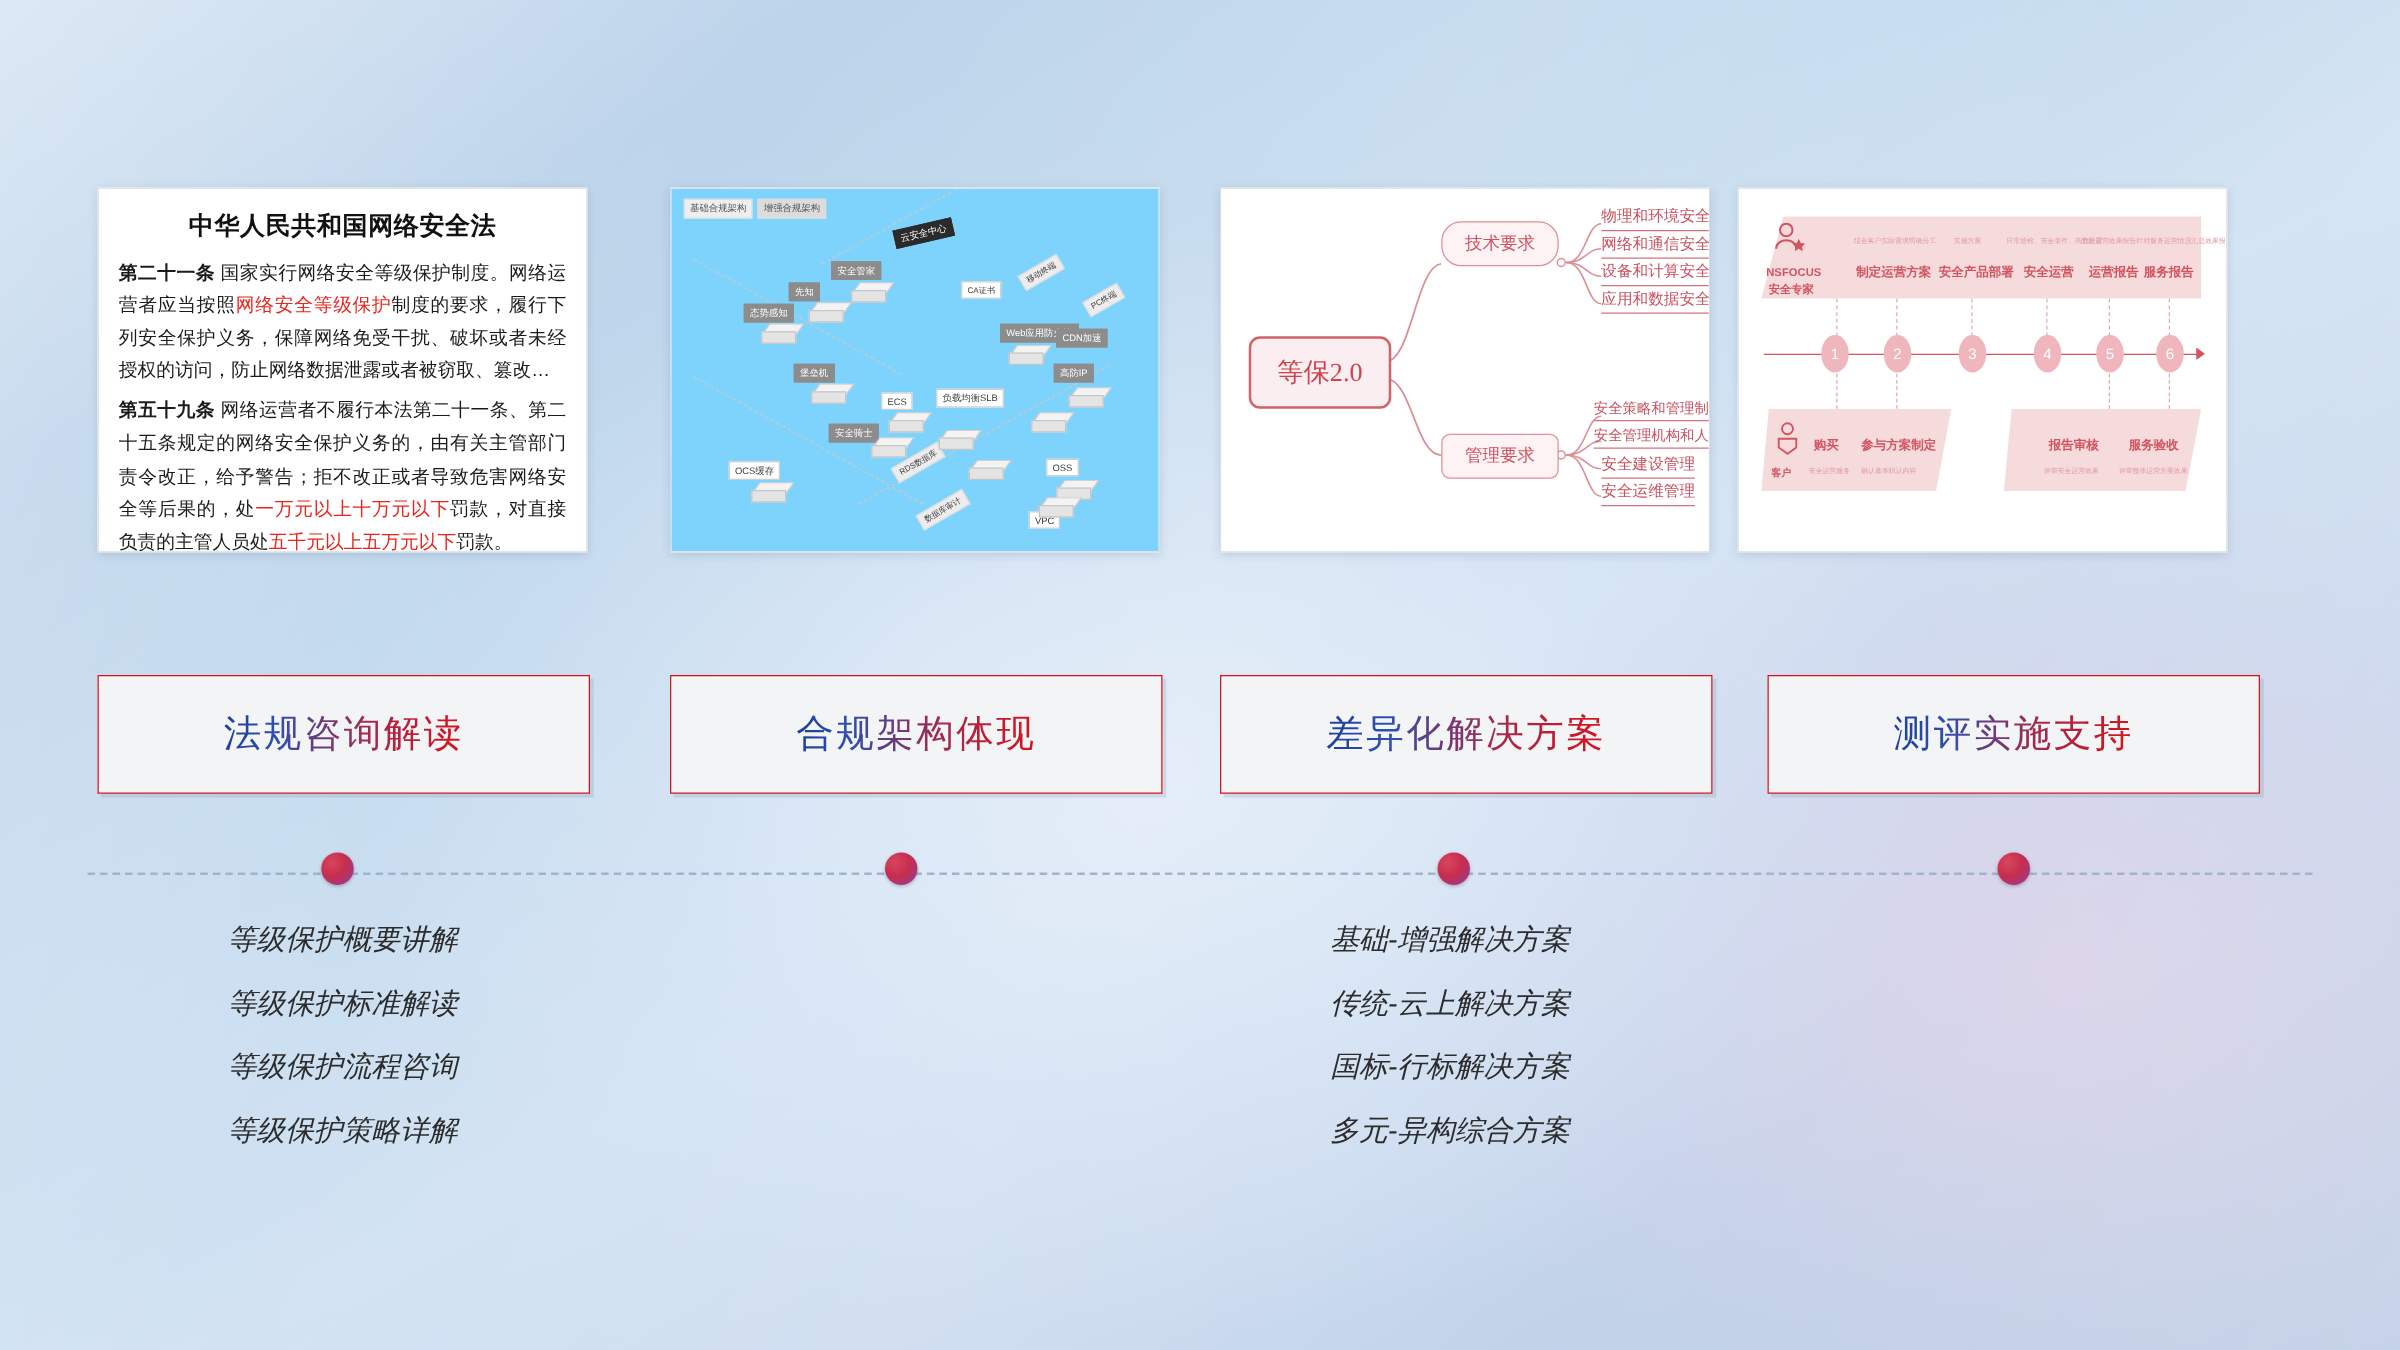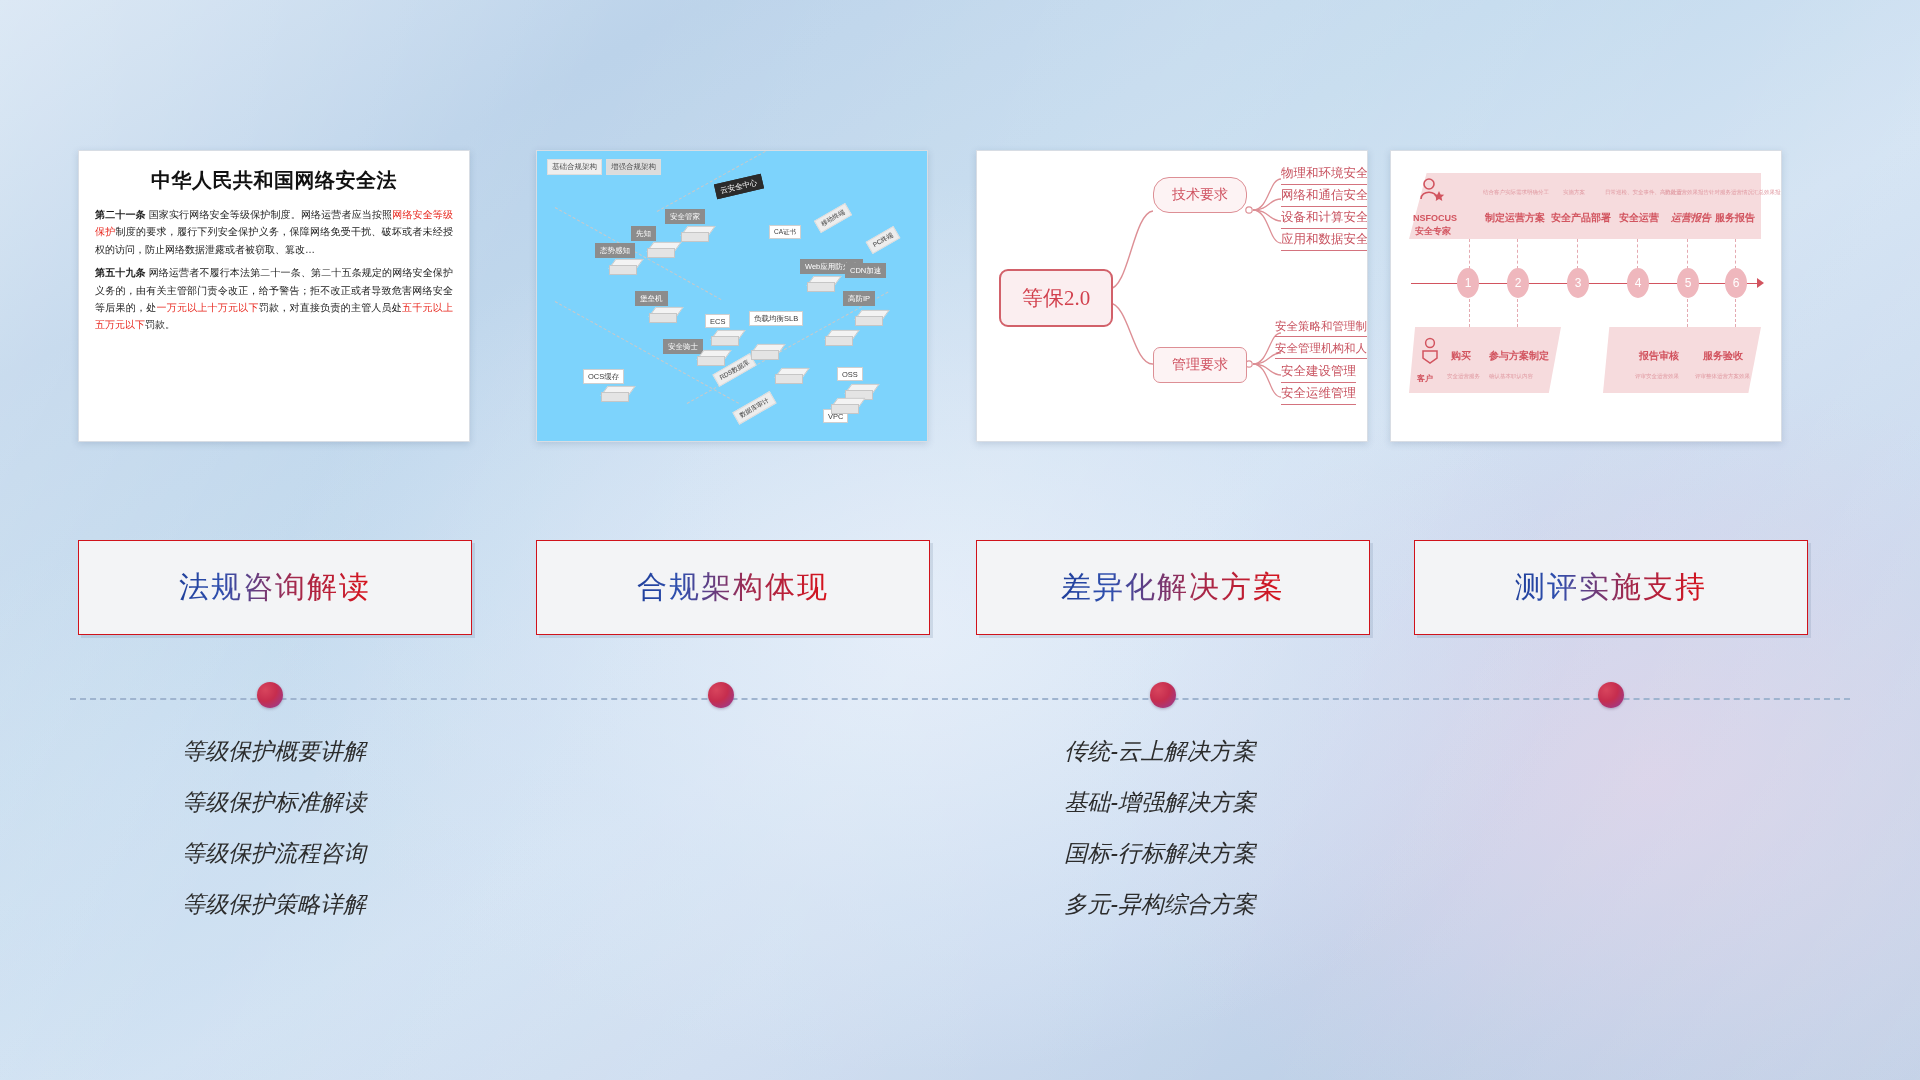--- a/index.html
+++ b/index.html
@@ -29,7 +29,7 @@
   
   .law{padding:14px 16px 6px 16px;box-sizing:border-box;height:100%;}
   .law-title{text-align:center;font-weight:bold;font-size:20px;color:#111;letter-spacing:.5px;margin:2px 0 12px;}
-  .law-p{font-size:10px;line-height:1.74;color:#1b1b1b;text-align:justify;margin:0 0 6px;}
+  .law-p{font-size:15px;line-height:1.74;color:#1b1b1b;text-align:justify;margin:0 0 6px;}
   .law-p b{font-weight:bold;}
   .law-p .hl{color:#e8251c;}
 

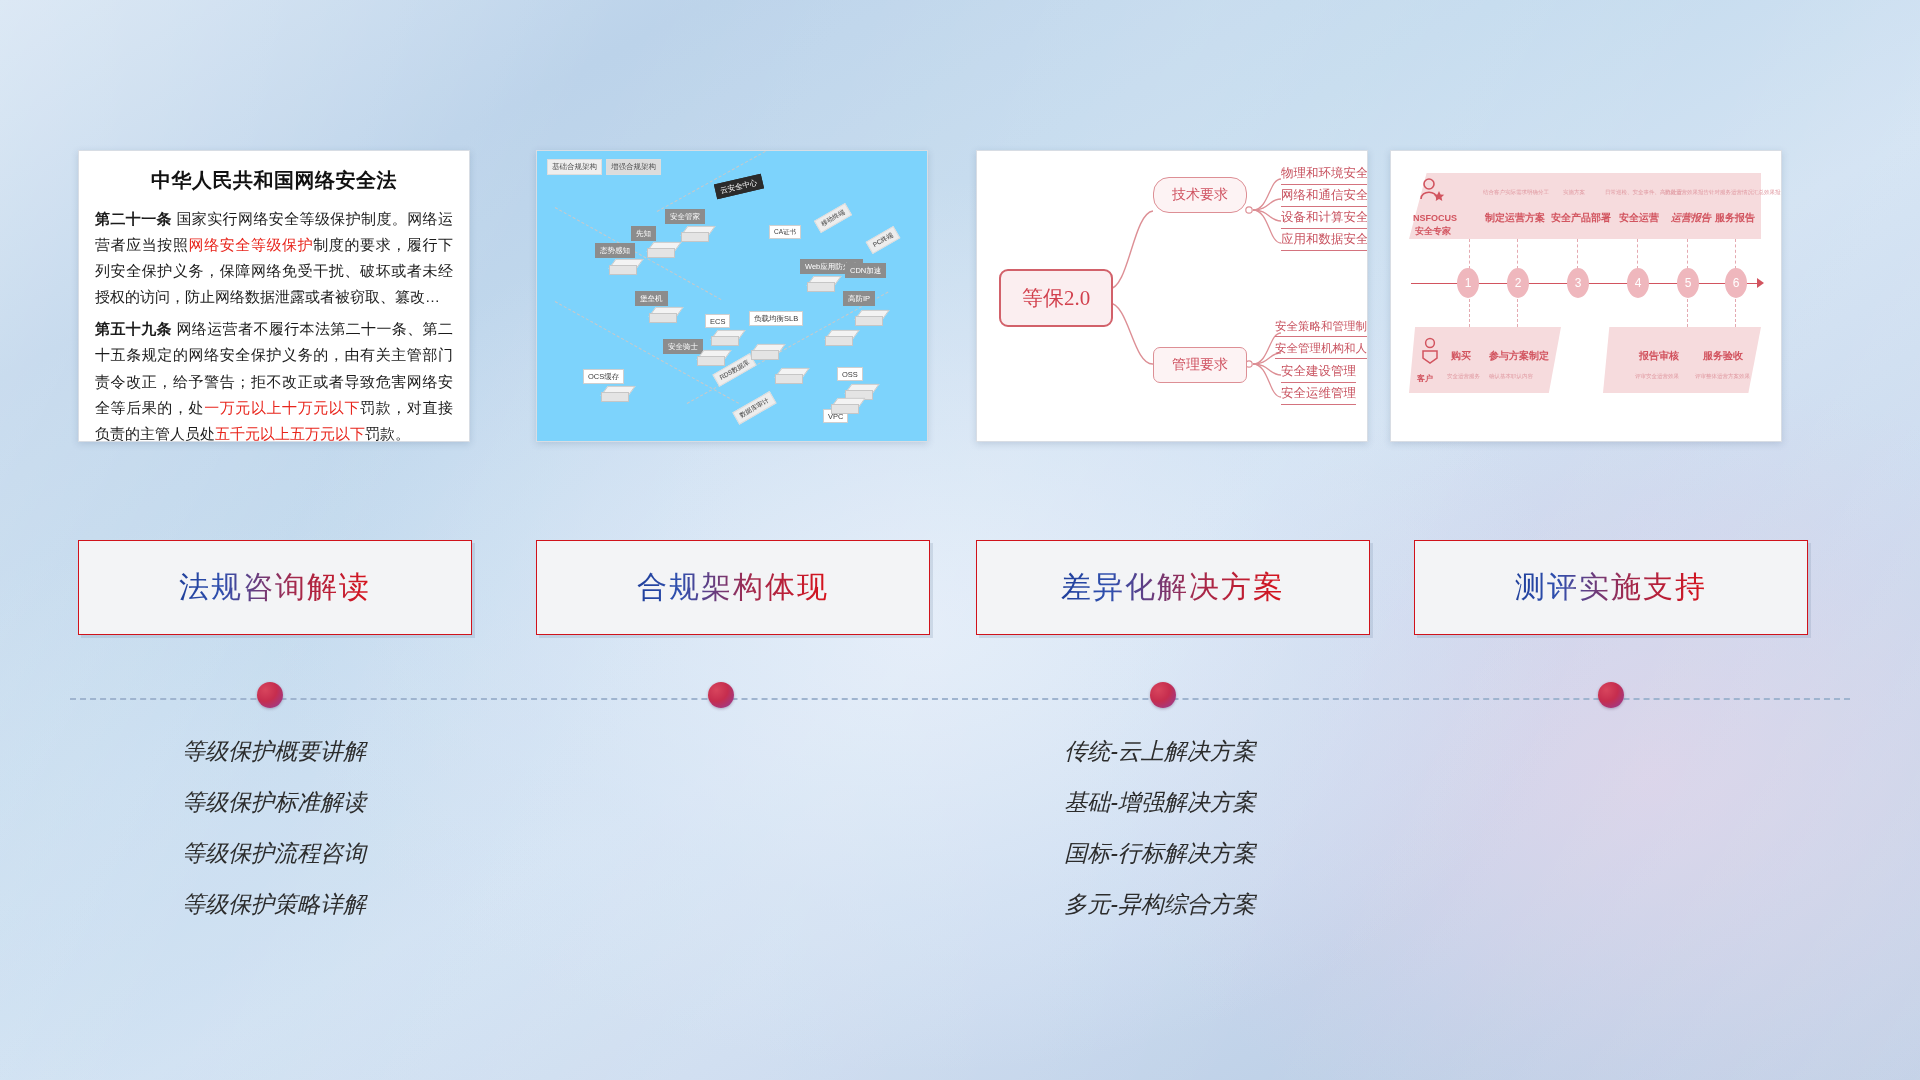--- a/index.html
+++ b/index.html
@@ -270,7 +270,7 @@
       <div class="nsf-sub" style="left:214px;top:38px;">日常巡检、安全事件、高危处置</div>
       <div class="nsf-main" style="left:228px;top:60px;">安全运营</div>
       <div class="nsf-sub" style="left:274px;top:38px;">阶段运营效果报告</div>
-      <div class="nsf-main" style="left:280px;top:60px;font-style:italic;">运营报告</div>
+      <div class="nsf-main" style="left:280px;top:60px;">运营报告</div>
       <div class="nsf-sub" style="left:318px;top:38px;">针对服务运营情况汇总效果报告</div>
       <div class="nsf-main" style="left:324px;top:60px;">服务报告</div>
 

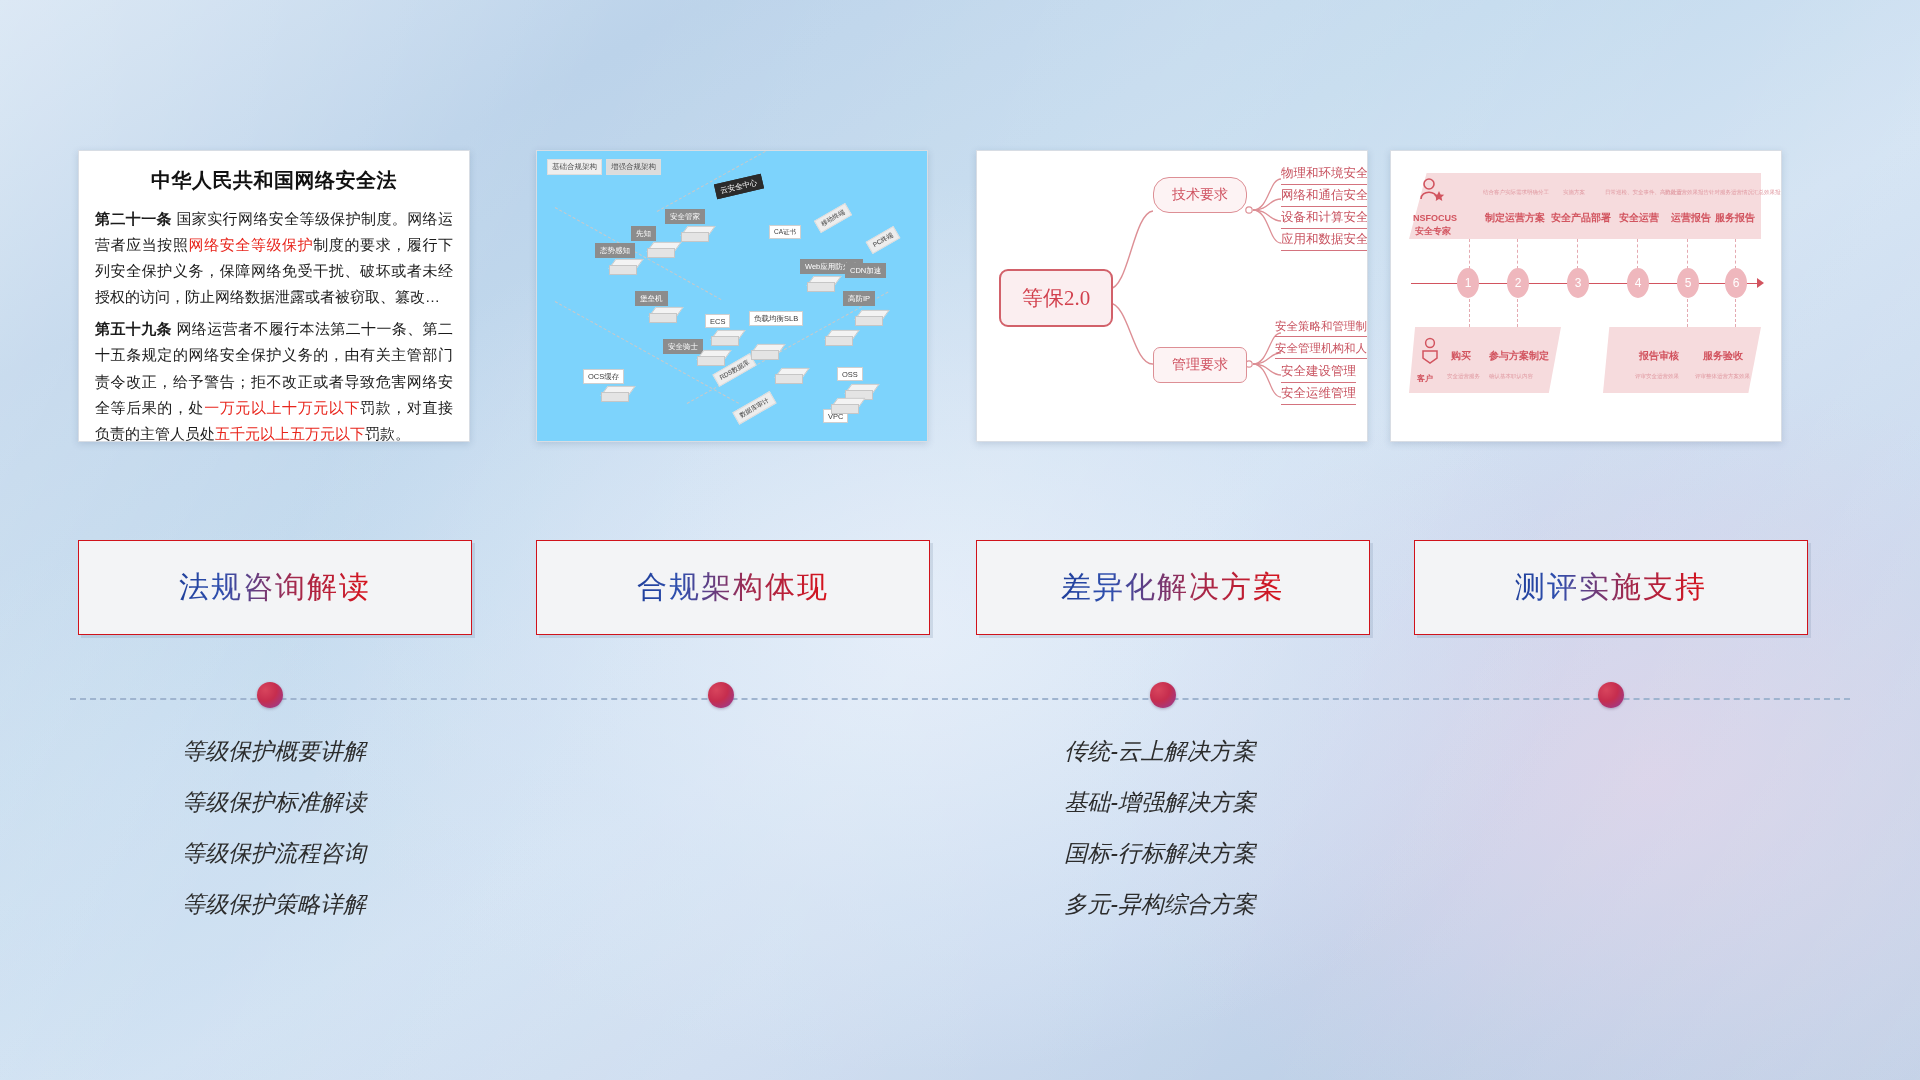--- a/index.html
+++ b/index.html
@@ -348,8 +348,8 @@
     <div class="li">等级保护策略详解</div>
   </div>
   <div class="col c3">
+    <div class="li">基础-增强解决方案</div>
     <div class="li">传统-云上解决方案</div>
-    <div class="li">基础-增强解决方案</div>
     <div class="li">国标-行标解决方案</div>
     <div class="li">多元-异构综合方案</div>
   </div>

